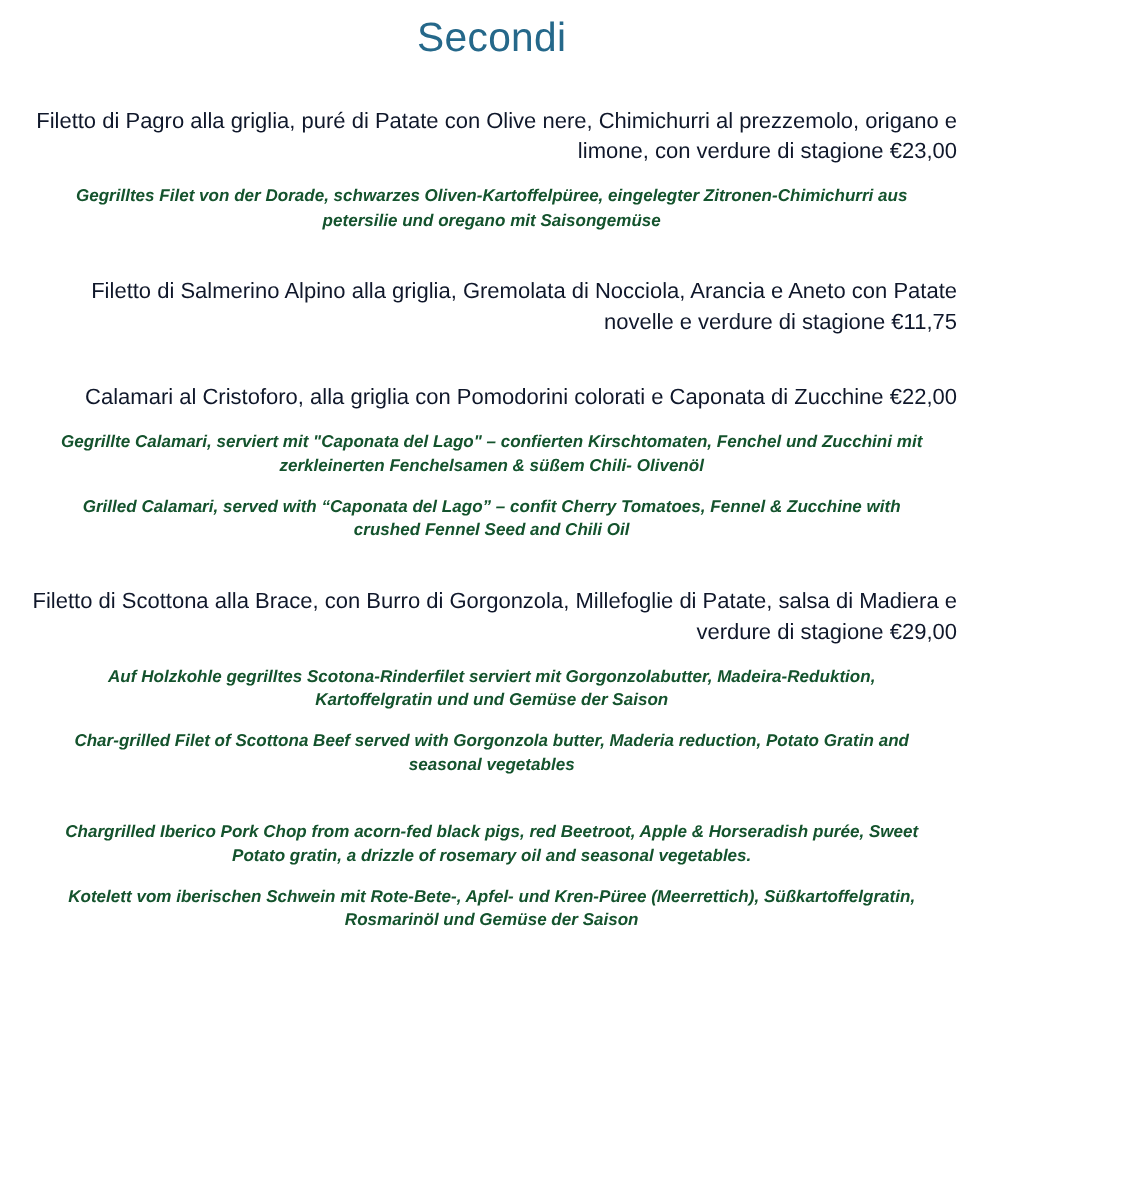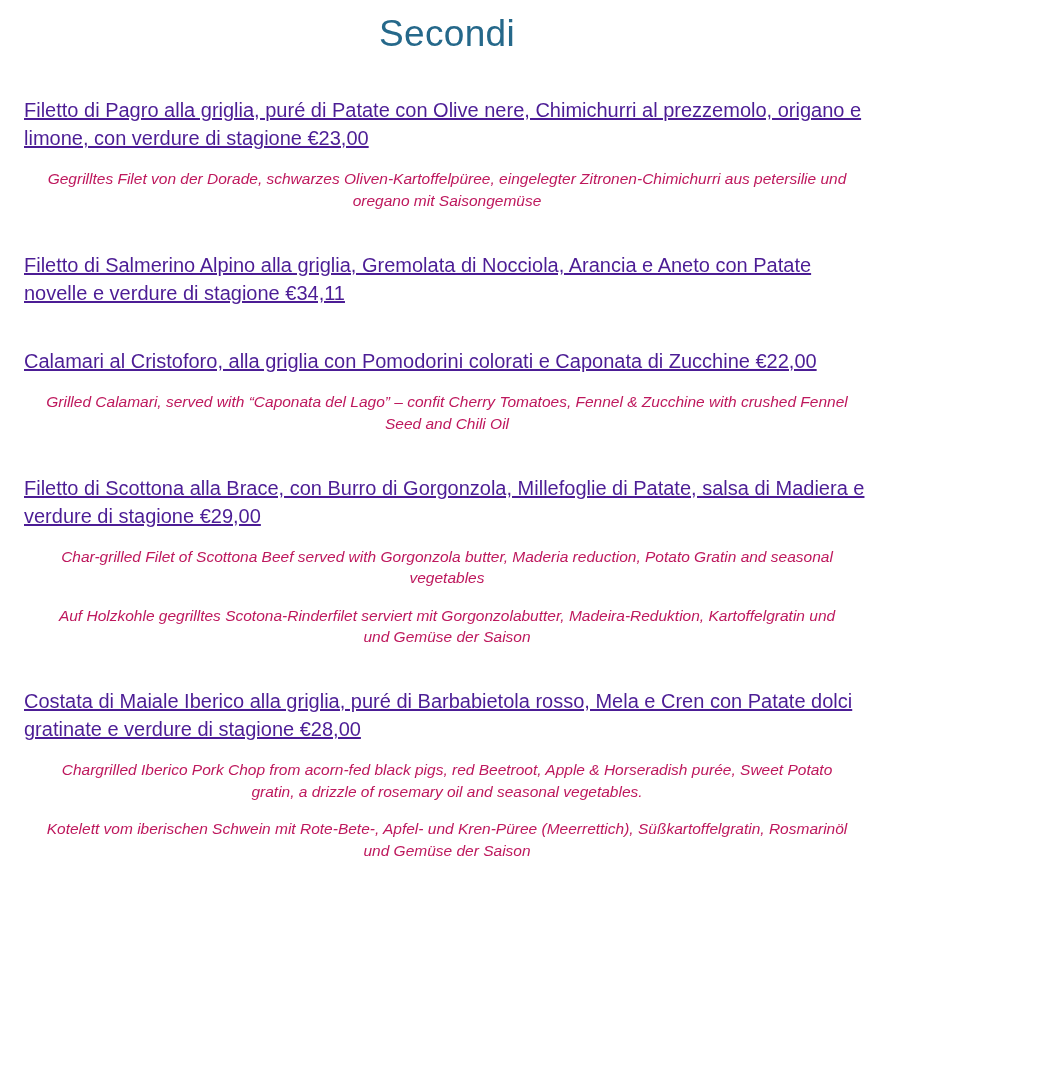--- a/index.html
+++ b/index.html
@@ -34,14 +34,13 @@
     margin-bottom: 0;
   }
   .dish-title {
-    color: #4c1d95;
+    color: #0f172a;
     font-size: 20px;
     font-weight: 400;
     line-height: 1.4;
-    text-align: left;
+    text-align: right;
     max-width: 846px;
     margin: 0 auto 16px auto;
-    text-decoration: underline;
   }
   .desc {
     font-style: italic;

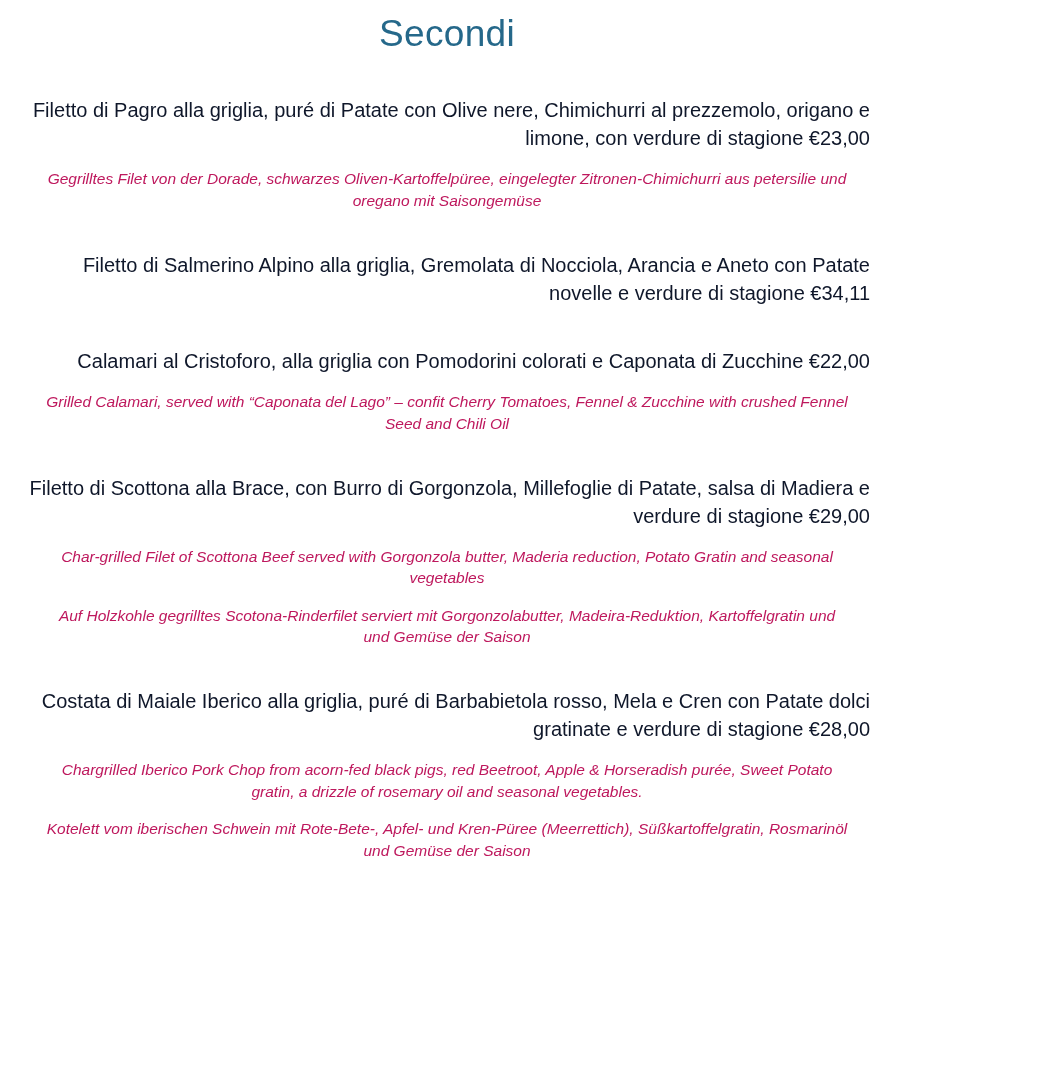--- a/index.html
+++ b/index.html
@@ -44,12 +44,13 @@
   }
   .desc {
     font-style: italic;
-    color: #be185d;
+    color: #14532d;
     font-size: 15.5px;
     line-height: 1.38;
     text-align: center;
     max-width: 806px;
     margin: 16px auto;
+    font-weight: bold;
   }
   .desc + .desc {
     margin-top: 10px;

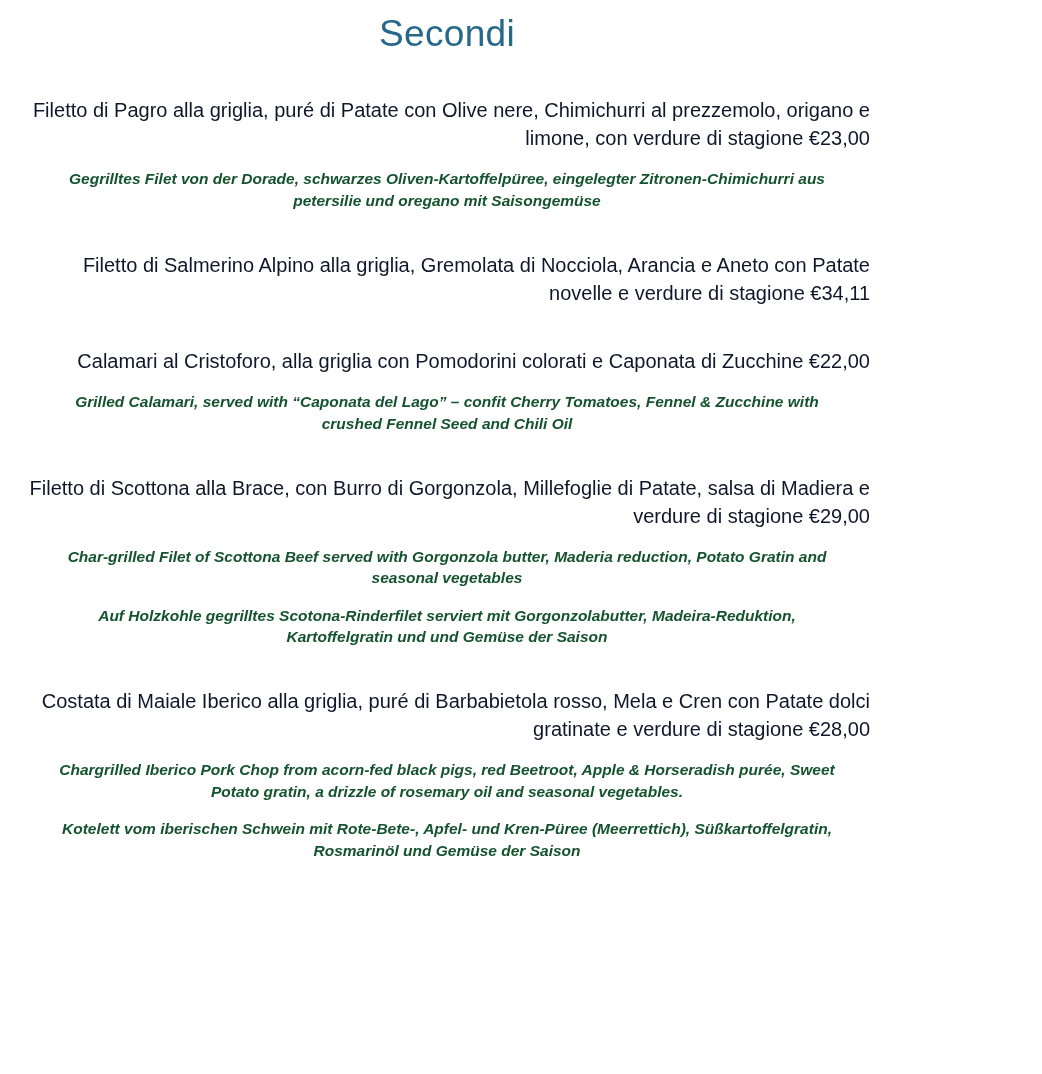--- a/index.html
+++ b/index.html
@@ -72,7 +72,7 @@
   </section>
 
   <section class="dish">
-    <h2 class="dish-title">Filetto di Salmerino Alpino alla griglia, Gremolata di Nocciola, Arancia e Aneto con Patate novelle e verdure di stagione €34,11</h2>
+    <h2 class="dish-title">Filetto di Salmerino Alpino alla griglia, Gremolata di Nocciola, Arancia e Aneto con Patate novelle e verdure di stagione €11,75</h2>
   </section>
 
   <section class="dish">

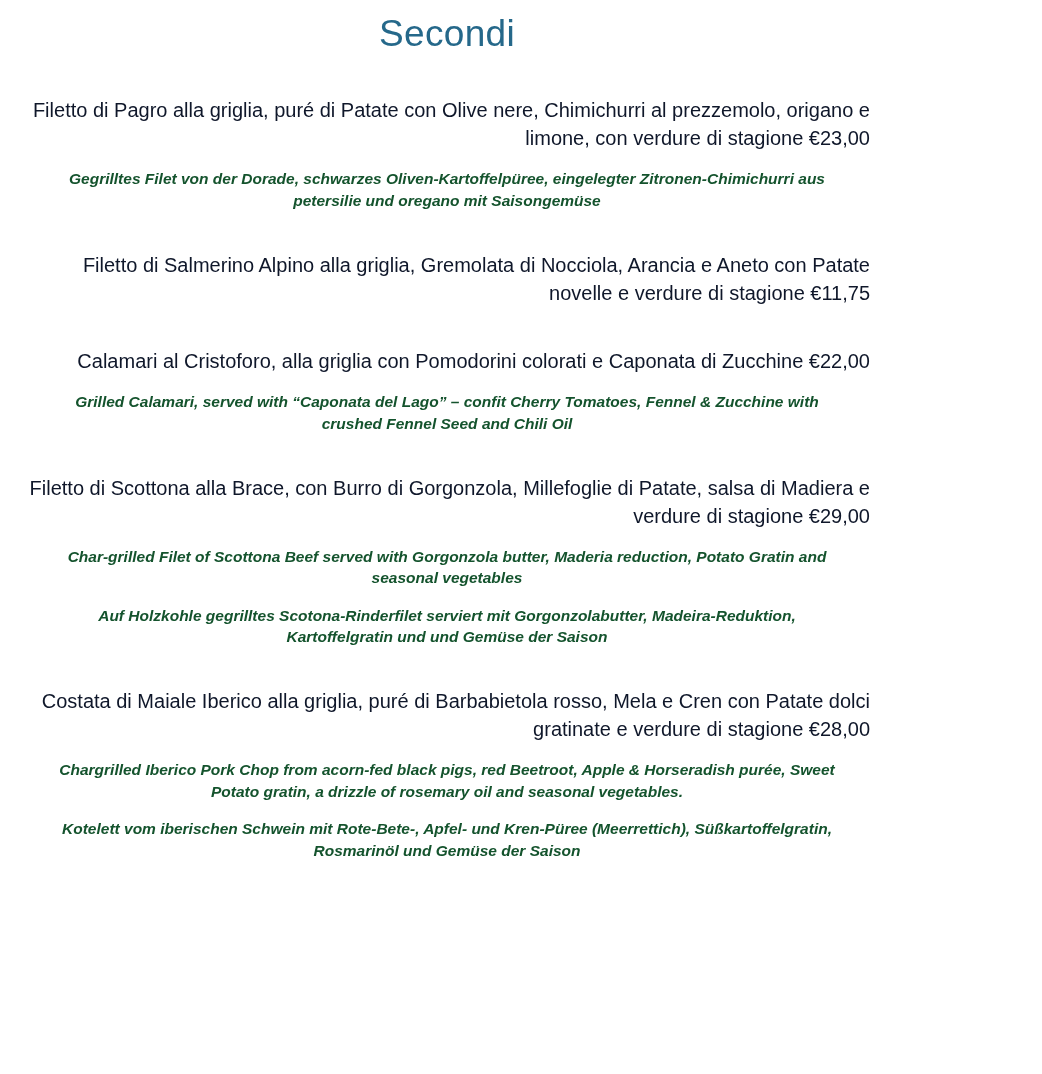--- a/index.html
+++ b/index.html
@@ -77,6 +77,7 @@
 
   <section class="dish">
     <h2 class="dish-title">Calamari al Cristoforo, alla griglia con Pomodorini colorati e Caponata di Zucchine €22,00</h2>
+    <p class="desc">Gegrillte Calamari, serviert mit "Caponata del Lago" – confierten Kirschtomaten, Fenchel und Zucchini mit zerkleinerten Fenchelsamen &amp; süßem Chili- Olivenöl</p>
     <p class="desc">Grilled Calamari, served with “Caponata del Lago” – confit Cherry Tomatoes, Fennel &amp; Zucchine with crushed Fennel Seed and Chili Oil</p>
   </section>
 

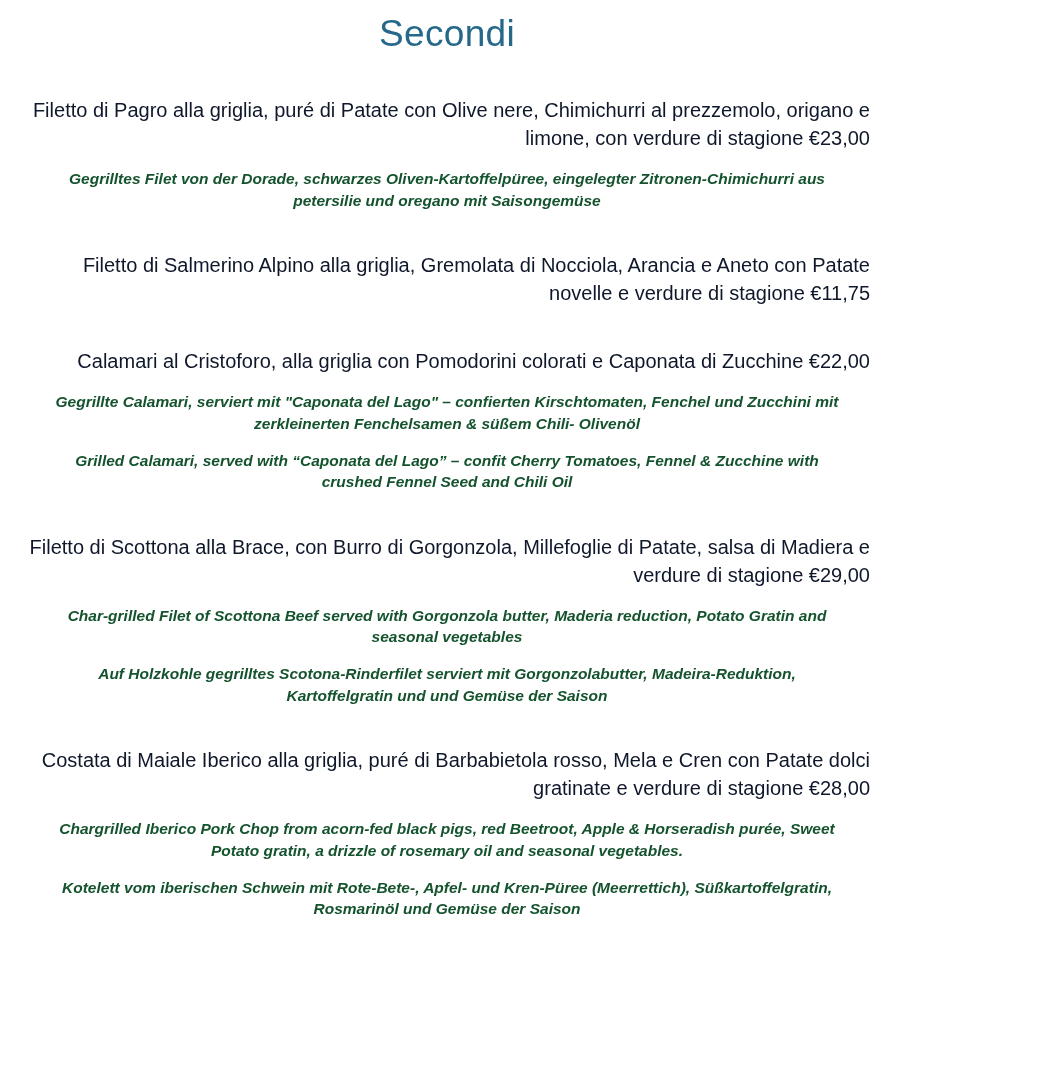--- a/index.html
+++ b/index.html
@@ -83,8 +83,8 @@
 
   <section class="dish">
     <h2 class="dish-title">Filetto di Scottona alla Brace, con Burro di Gorgonzola, Millefoglie di Patate, salsa di Madiera e verdure di stagione €29,00</h2>
+    <p class="desc">Auf Holzkohle gegrilltes Scotona-Rinderfilet serviert mit Gorgonzolabutter, Madeira-Reduktion, Kartoffelgratin und und Gemüse der Saison</p>
     <p class="desc">Char-grilled Filet of Scottona Beef served with Gorgonzola butter, Maderia reduction, Potato Gratin and seasonal vegetables</p>
-    <p class="desc">Auf Holzkohle gegrilltes Scotona-Rinderfilet serviert mit Gorgonzolabutter, Madeira-Reduktion, Kartoffelgratin und und Gemüse der Saison</p>
   </section>
 
   <section class="dish dish--tight">

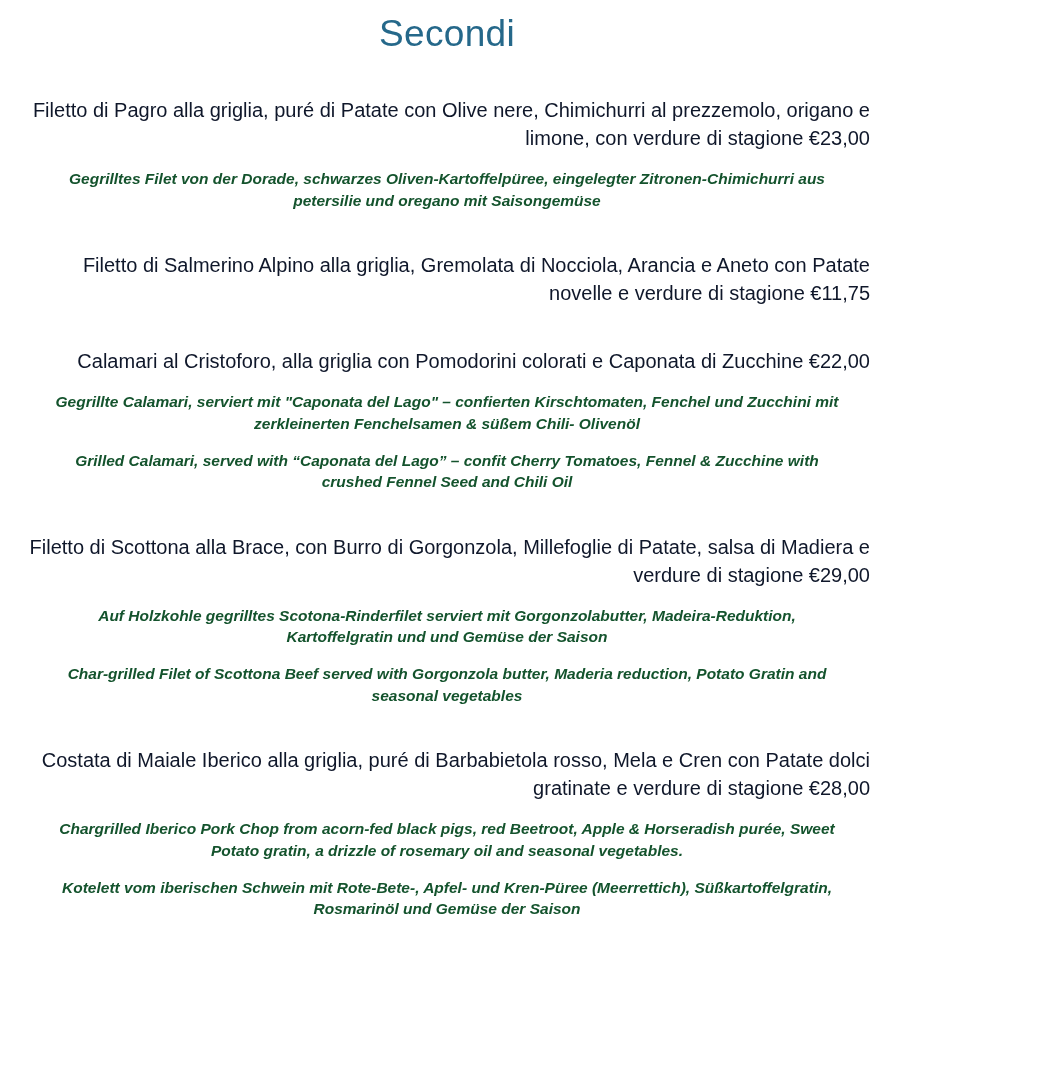--- a/index.html
+++ b/index.html
@@ -88,7 +88,6 @@
   </section>
 
   <section class="dish dish--tight">
-    <h2 class="dish-title">Costata di Maiale Iberico alla griglia, puré di Barbabietola rosso, Mela e Cren con Patate dolci gratinate e verdure di stagione €28,00</h2>
     <p class="desc">Chargrilled Iberico Pork Chop from acorn-fed black pigs, red Beetroot, Apple &amp; Horseradish purée, Sweet Potato gratin, a drizzle of rosemary oil and seasonal vegetables.</p>
     <p class="desc">Kotelett vom iberischen Schwein mit Rote-Bete-, Apfel- und Kren-Püree (Meerrettich), Süßkartoffelgratin, Rosmarinöl und Gemüse der Saison</p>
   </section>

